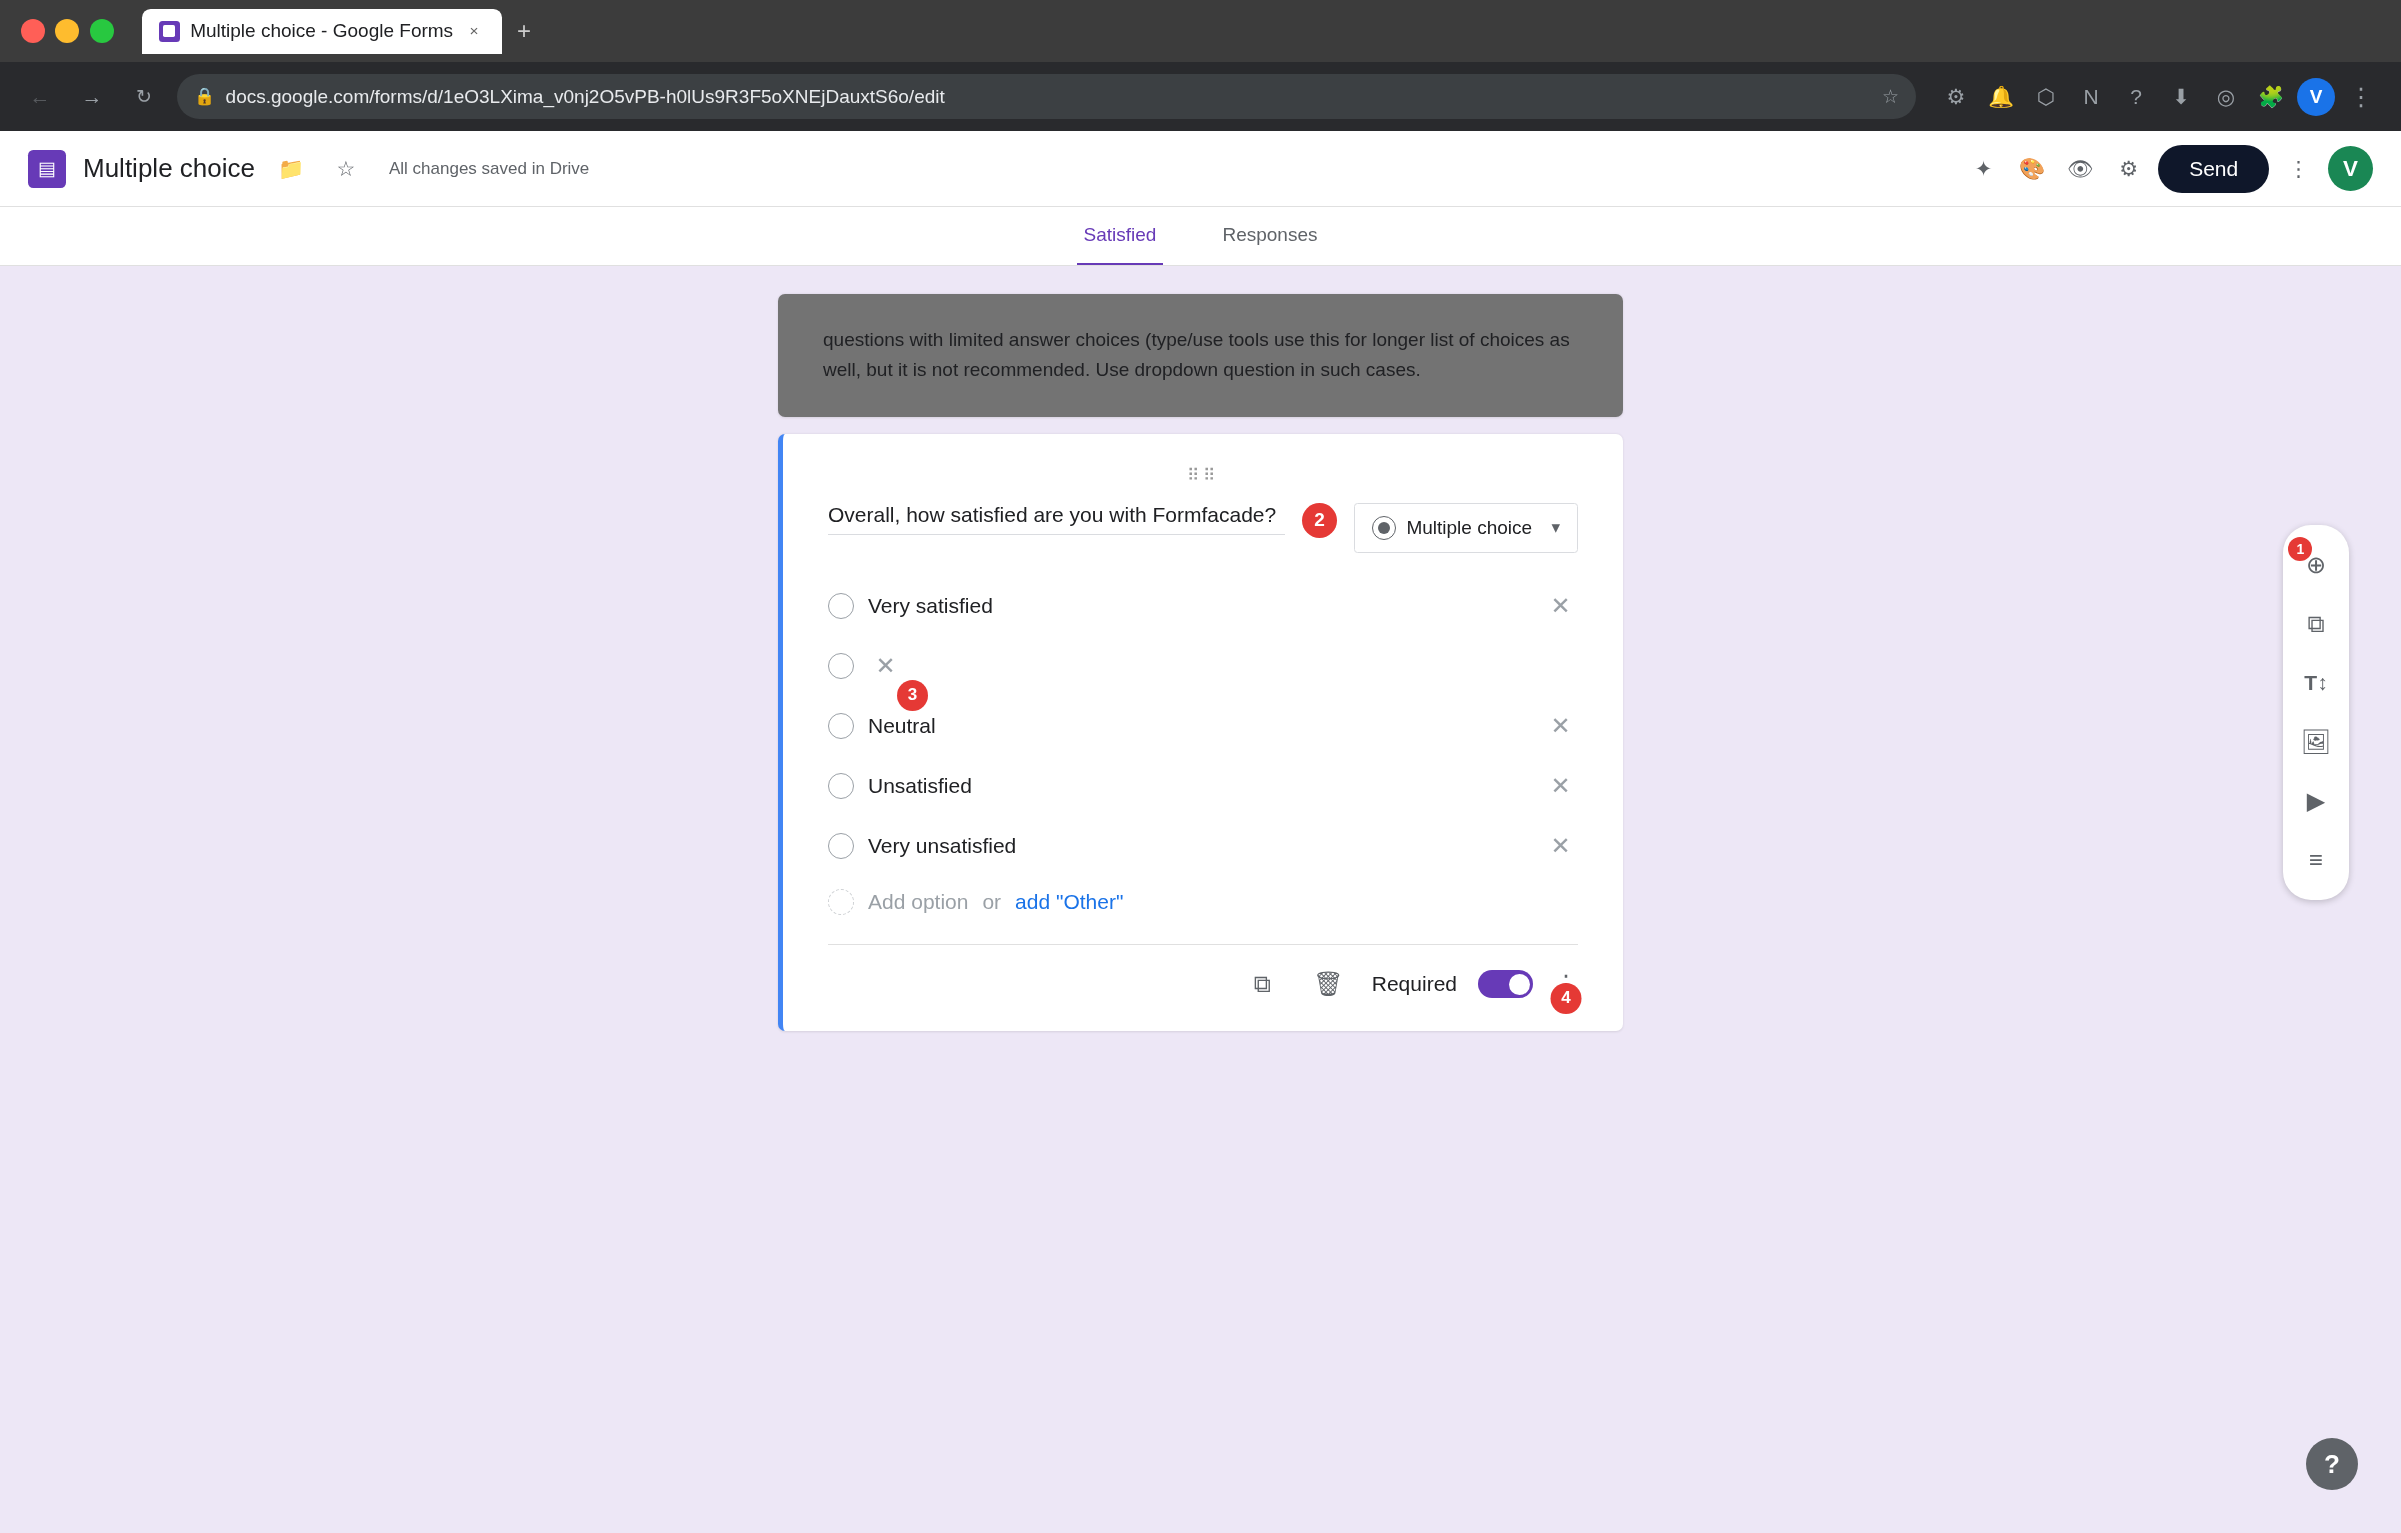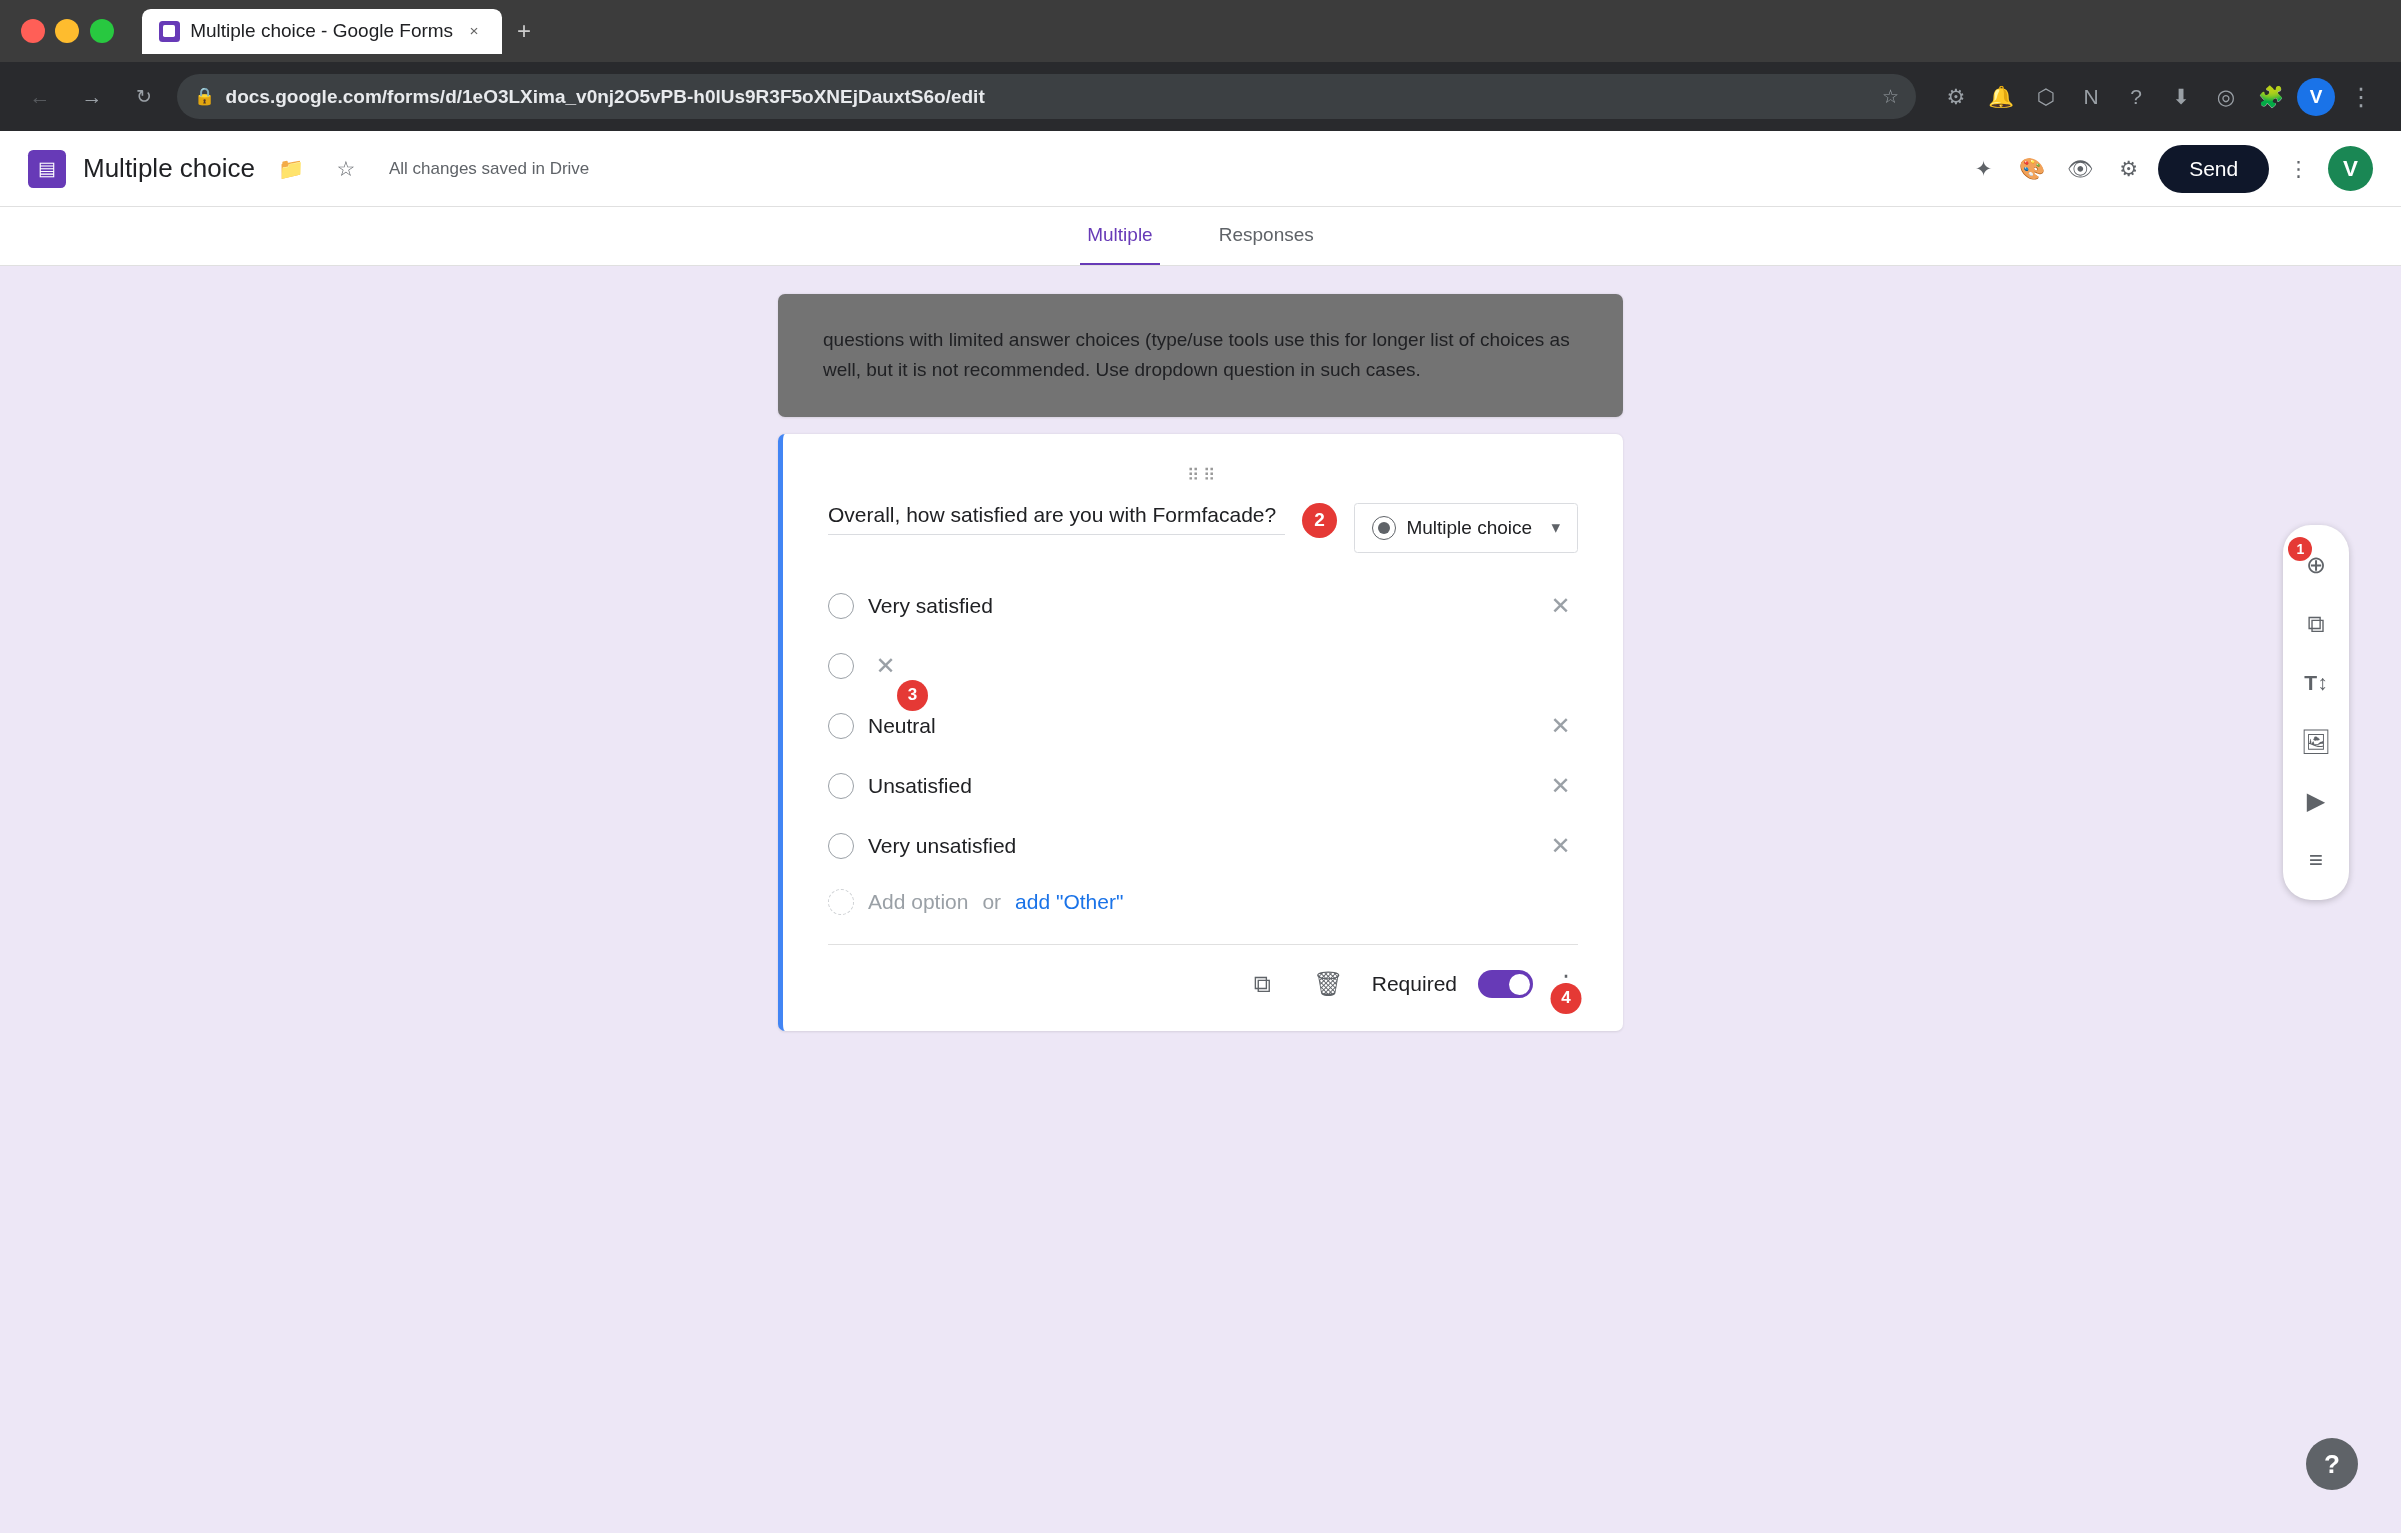--- a/index.html
+++ b/index.html
@@ -28,7 +28,7 @@
     .refresh-btn { width: 38px; height: 38px; display: flex; align-items: center; justify-content: center; color: #9aa0a6; font-size: 19px; cursor: pointer; }
     .url-bar { flex: 1; background: #3c4043; border-radius: 26px; height: 45px; display: flex; align-items: center; padding: 0 17px; gap: 10.4px; }
     .url-lock { color: #9aa0a6; font-size: 17px; }
-    .url-text { font-size: 19px; color: #e8eaed; flex: 1; font-weight: bold; }
+    .url-text { font-size: 19px; color: #e8eaed; flex: 1; }
     .url-star { color: #9aa0a6; font-size: 19px; }
     .browser-icons { display: flex; gap: 7px; align-items: center; margin-left: 7px; }
     .browser-icon { width: 38px; height: 38px; display: flex; align-items: center; justify-content: center; color: #9aa0a6; font-size: 21px; }

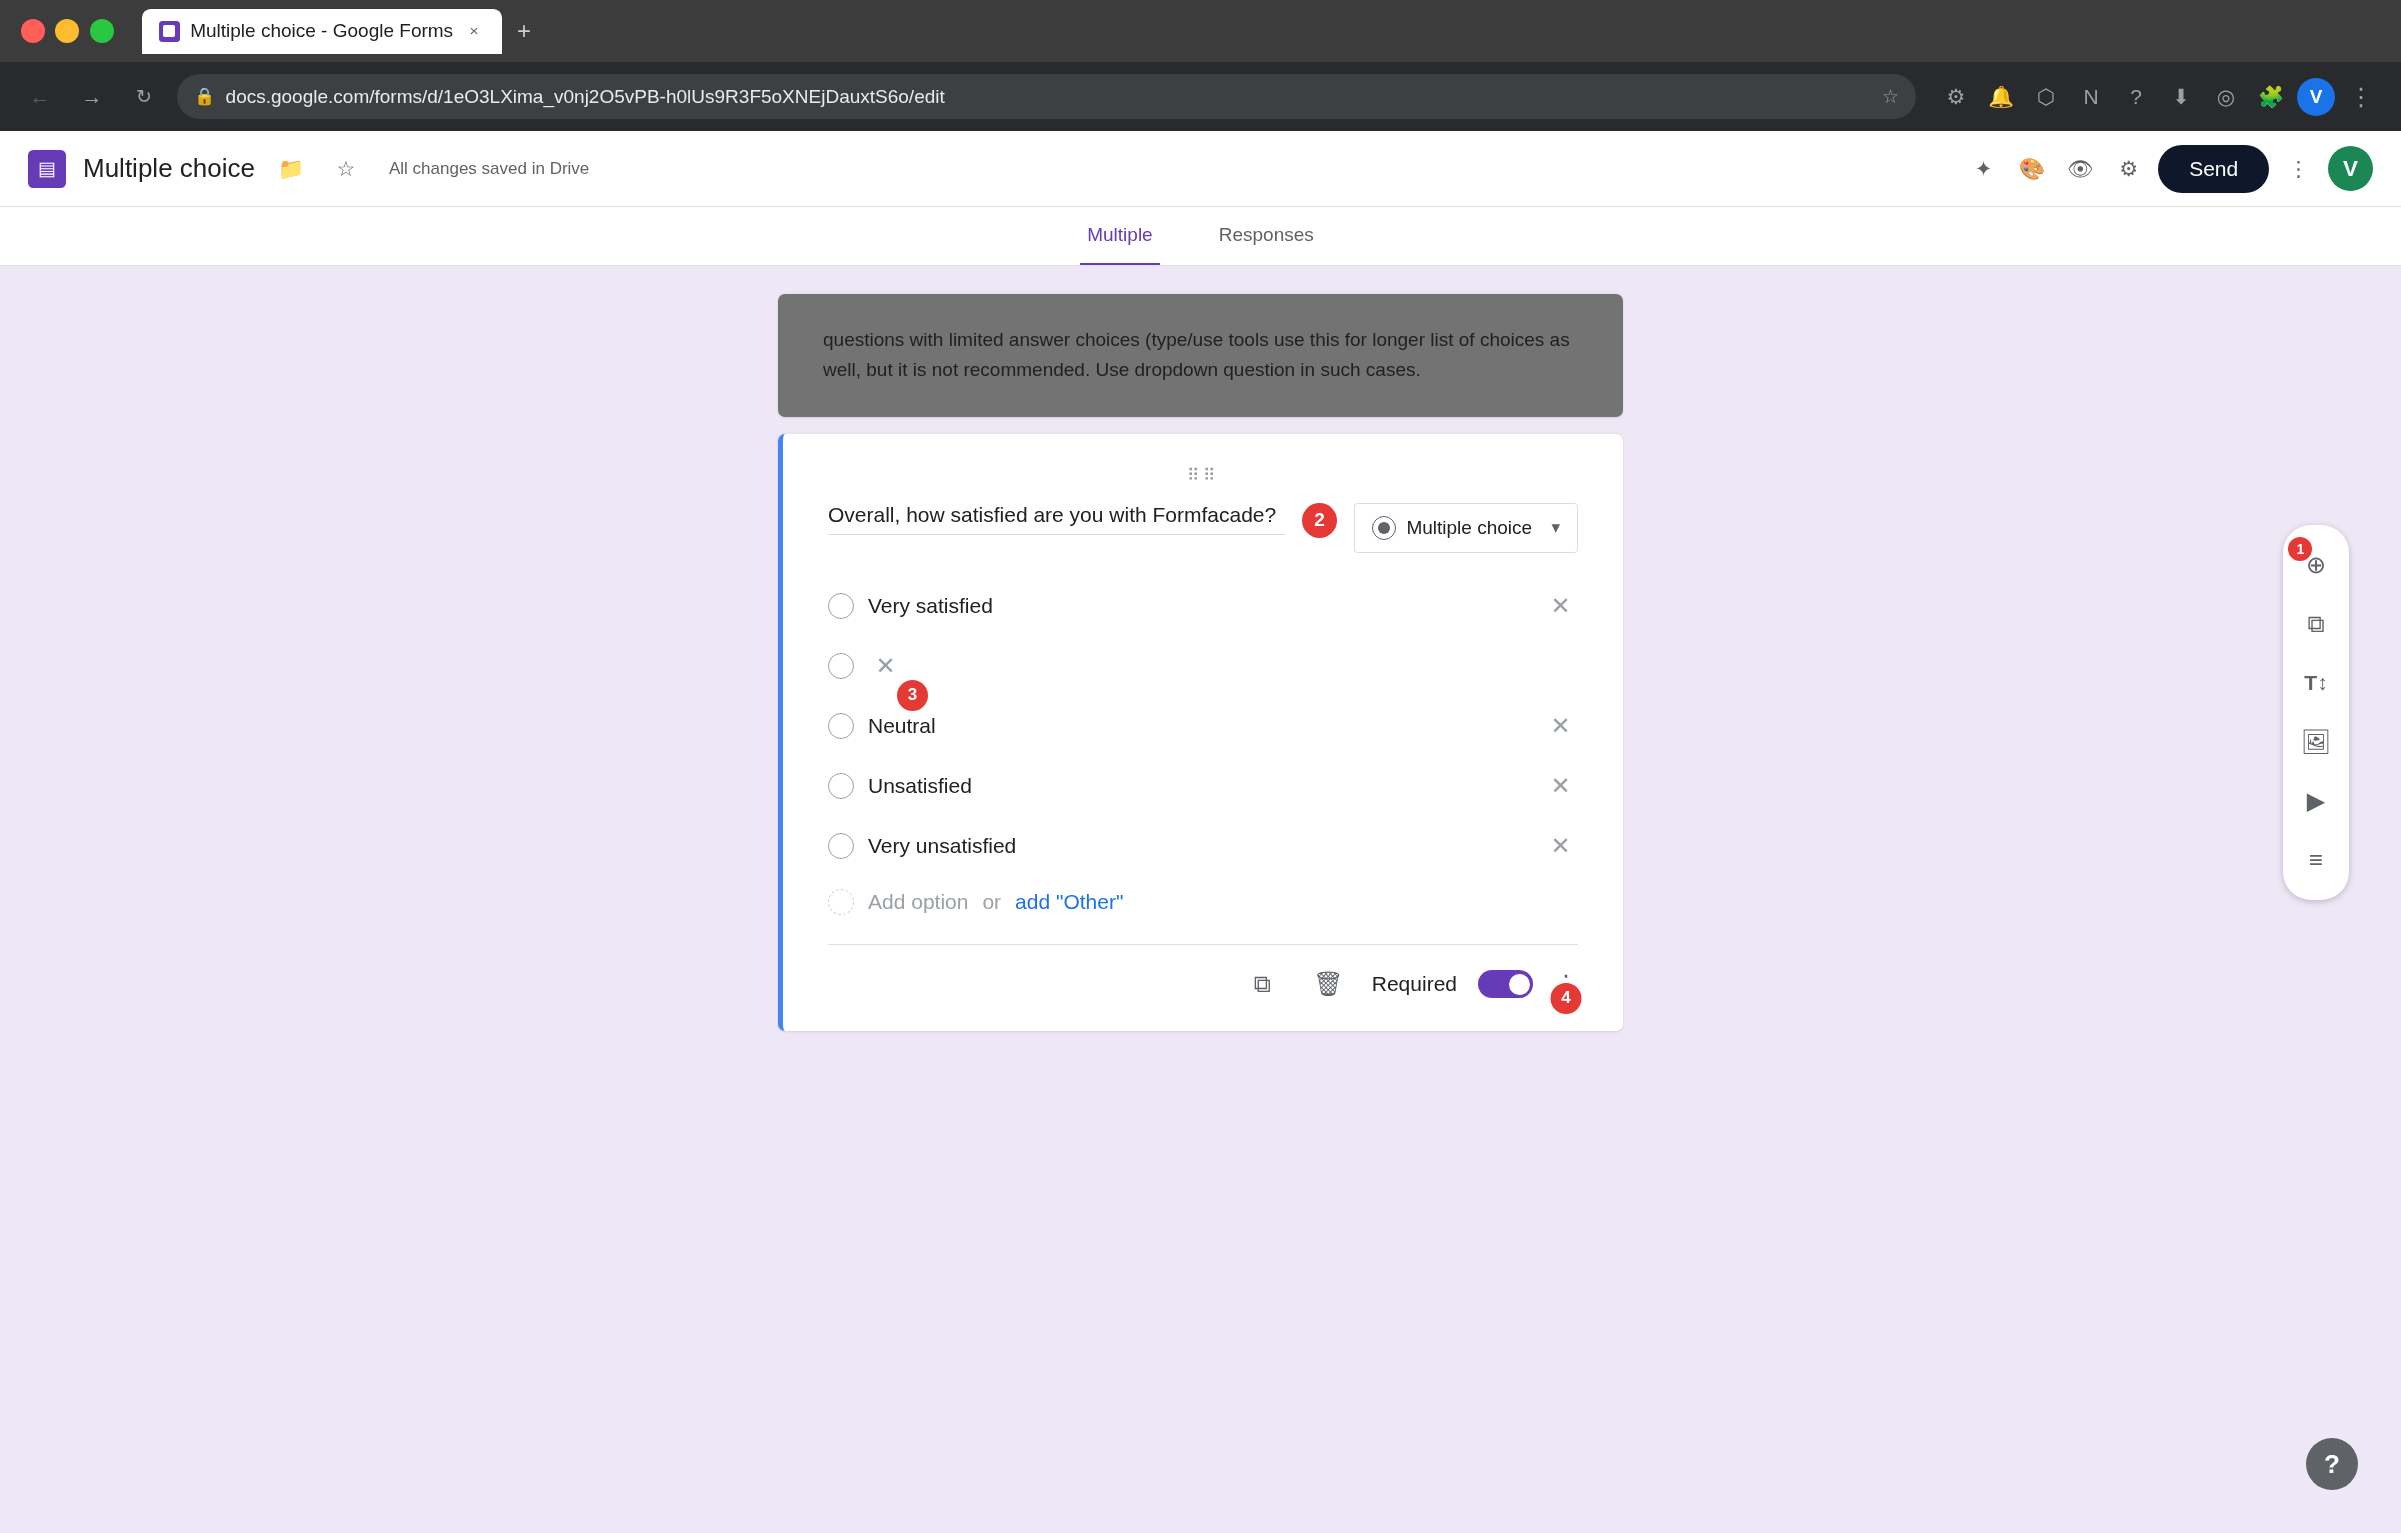--- a/index.html
+++ b/index.html
@@ -170,7 +170,7 @@
     </div>
 
     <div class="tabs-bar">
-      <div class="tab-item active">Multiple</div>
+      <div class="tab-item active">Satisfied</div>
       <div class="tab-item">Responses</div>
     </div>
 

